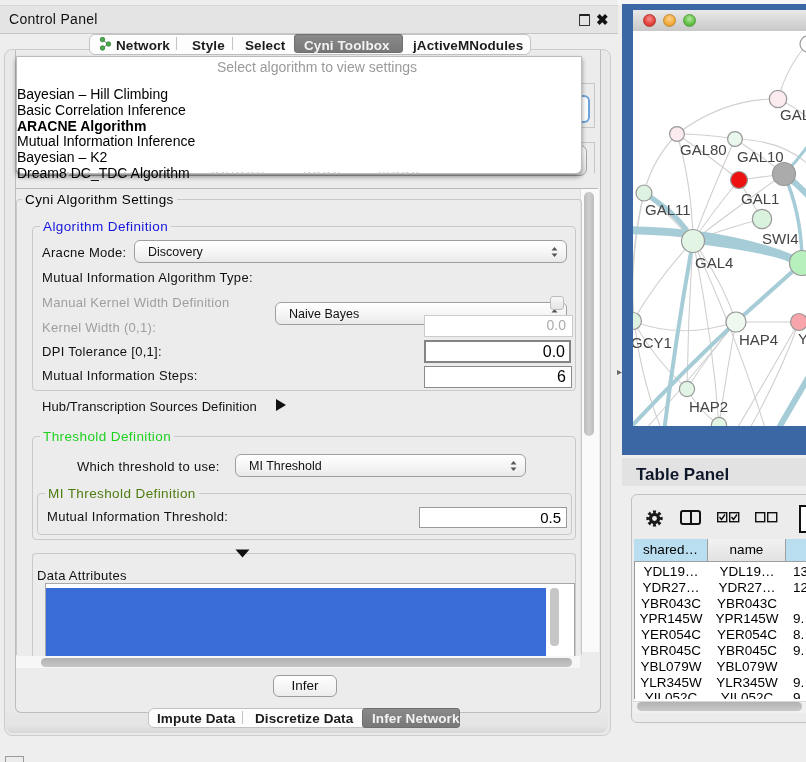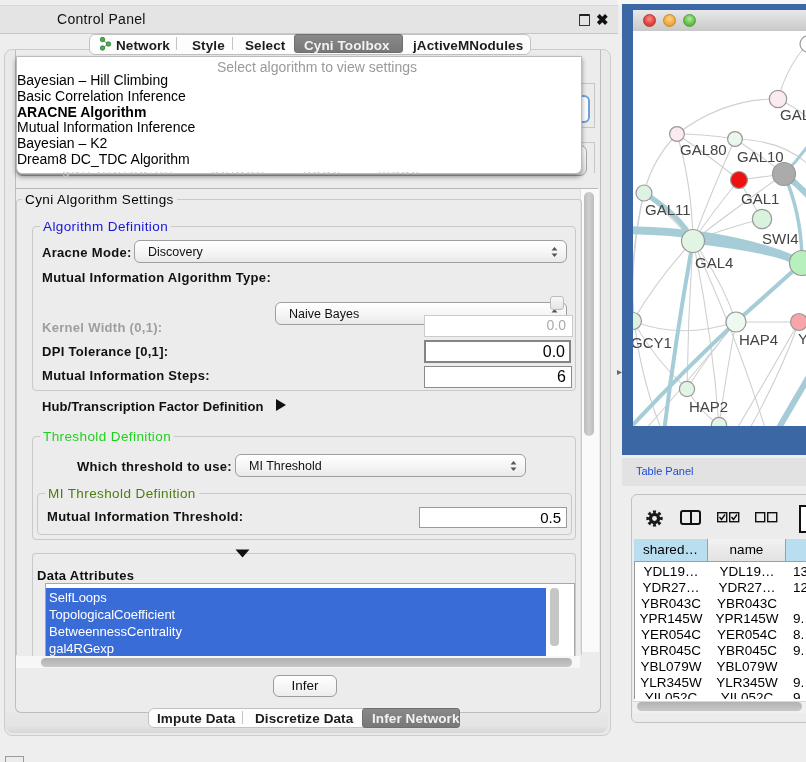--- a/index.html
+++ b/index.html
@@ -24,7 +24,7 @@
 <div class="abs" style="left:0;top:0;width:618px;height:750px;background:#eeeeee;">
 
   <div class="abs" style="left:0;top:5px;width:618px;height:27px;background:#e4e4e4;border-top:1px solid #d6d6d6;border-bottom:1px solid #c6c6c6;"></div>
-  <div class="abs" style="left:9px;top:11px;font-size:14px;letter-spacing:0.3px;color:#111;margin-left:48px;">Control Panel</div>
+  <div class="abs" style="left:9px;top:11px;font-size:14px;letter-spacing:0.3px;color:#111;">Control Panel</div>
 
   <div class="abs" style="left:579px;top:14px;width:9px;height:9px;border:1.5px solid #333;border-top:2.5px solid #222;border-radius:1px;"></div>
 

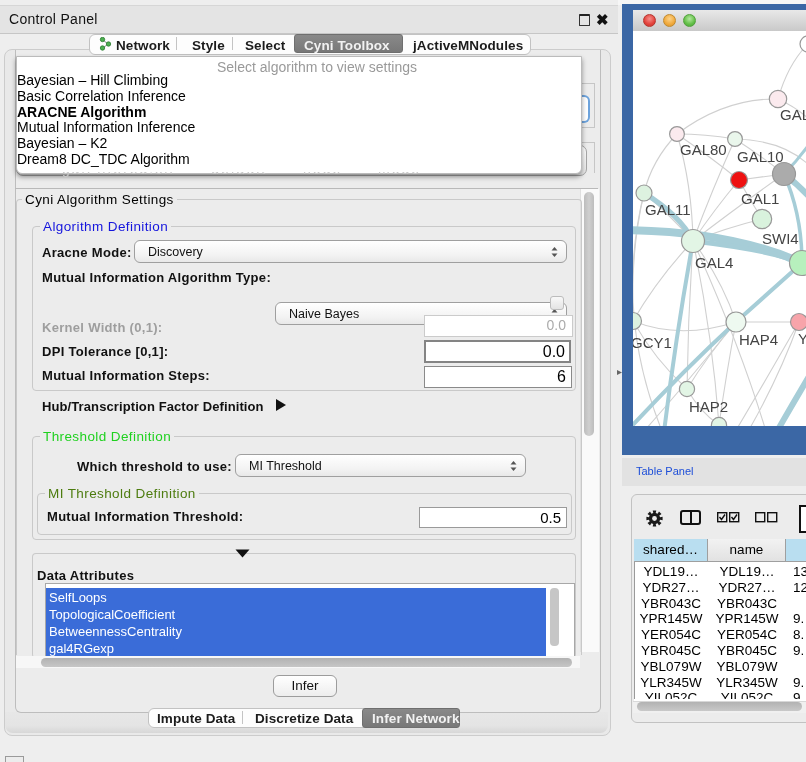--- a/index.html
+++ b/index.html
@@ -151,7 +151,7 @@
       <div style="position:absolute;left:22px;top:-11px;font-size:14px;color:#c8c8c8;letter-spacing:2px;word-spacing:30px;">galFiltered.sif default node mode</div>
     </div>
   <div class="abs" style="left:16px;top:59px;width:564px;text-align:center;color:#9a9a9a;font-size:14px;margin-left:19px;">Select algorithm to view settings</div>
-  <div class="abs" style="left:17px;top:73px;font-size:14px;color:#000;line-height:15.8px;">Bayesian – Hill Climbing<br>Basic Correlation Inference<br><span class="b">ARACNE Algorithm</span><br>Mutual Information Inference<br>Bayesian – K2<br>Dream8 DC_TDC Algorithm</div>
+  <div class="abs" style="left:17px;top:87px;font-size:14px;color:#000;line-height:15.8px;">Bayesian – Hill Climbing<br>Basic Correlation Inference<br><span class="b">ARACNE Algorithm</span><br>Mutual Information Inference<br>Bayesian – K2<br>Dream8 DC_TDC Algorithm</div>
 </div>
 
 <div class="abs" style="left:622px;top:4px;width:184px;height:451px;background:#3b67a5;"></div>

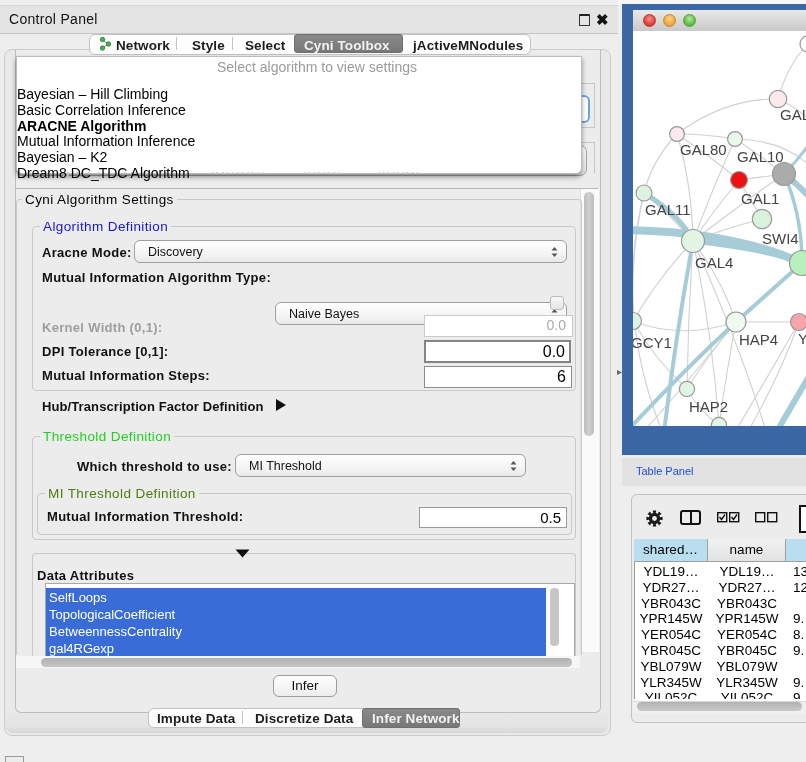--- a/index.html
+++ b/index.html
@@ -6,7 +6,7 @@
 body{width:806px;height:762px;overflow:hidden;background:#eeeeee;font-family:"Liberation Sans",sans-serif;position:relative;}
 .abs{position:absolute;}
 .b{font-weight:bold;}
-.lbl{font-size:13px;font-weight:bold;color:#111;letter-spacing:0.3px;}
+.lbl{font-size:13px;font-weight:normal;color:#111;letter-spacing:0.3px;}
 .dis{color:#9e9e9e;}
 .groupbox{position:absolute;border:1px solid #c9c9c9;border-radius:4px;box-shadow:inset 0 0 0 1px #f8f8f8;}
 .gtitle{position:absolute;background:#e9e9e9;padding:0 3px;font-size:13.5px;line-height:13px;letter-spacing:0.4px;}

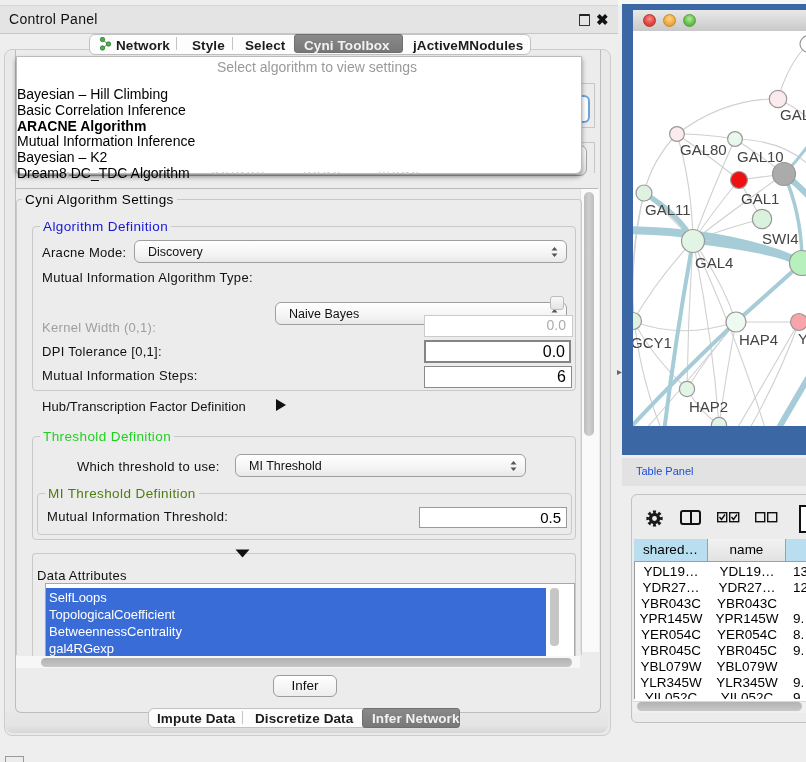--- a/index.html
+++ b/index.html
@@ -88,6 +88,7 @@
       </svg>
   </div>
 
+  <div class="abs lbl dis" style="left:42px;top:295px;">Manual Kernel Width Definition</div>
   <div class="abs" style="left:550px;top:296px;width:12px;height:12px;background:linear-gradient(#f8f8f8,#e4e4e4);border:1px solid #bcbcbc;border-radius:3px;"></div>
 
   <div class="abs lbl dis" style="left:42px;top:320px;">Kernel Width (0,1):</div>

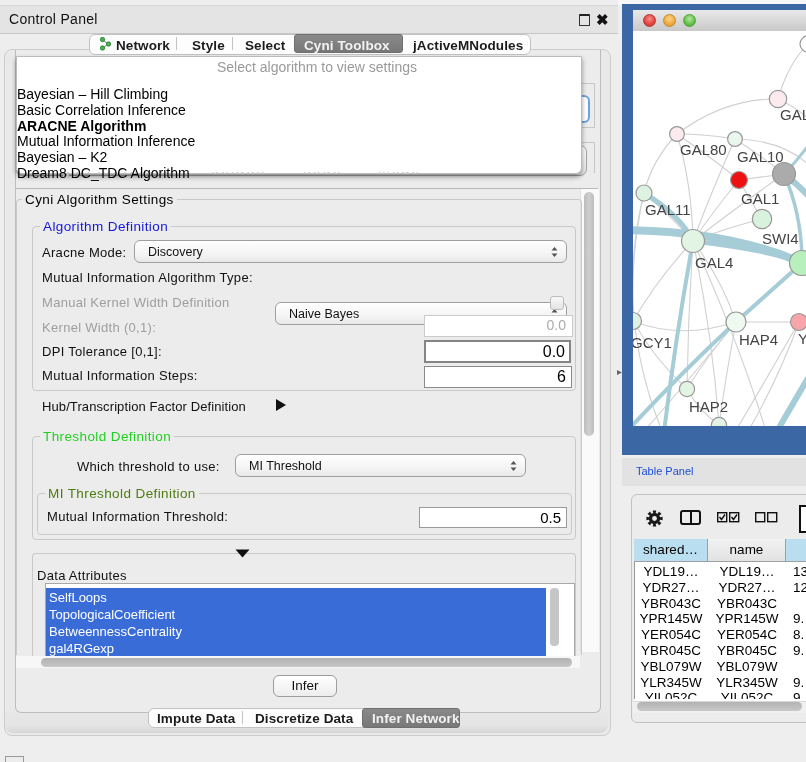--- a/index.html
+++ b/index.html
@@ -100,7 +100,7 @@
   <div class="abs lbl" style="left:42px;top:368px;">Mutual Information Steps:</div>
   <div class="fld" style="left:424px;top:366px;width:141px;height:20px;border:1px solid #8a8a8a;color:#000;font-size:16px;line-height:20px;padding-right:5px;">6</div>
 
-  <div class="abs lbl" style="left:42px;top:399px;letter-spacing:0.1px;">Hub/Transcription Factor Definition</div>
+  <div class="abs lbl" style="left:42px;top:399px;letter-spacing:0.1px;">Hub/Transcription Sources Definition</div>
   <svg class="abs" style="left:275px;top:398px;" width="12" height="14" viewBox="0 0 12 14">
       <path d="M1 1 L11 7 L1 13 Z" fill="#111"></path>
     </svg>

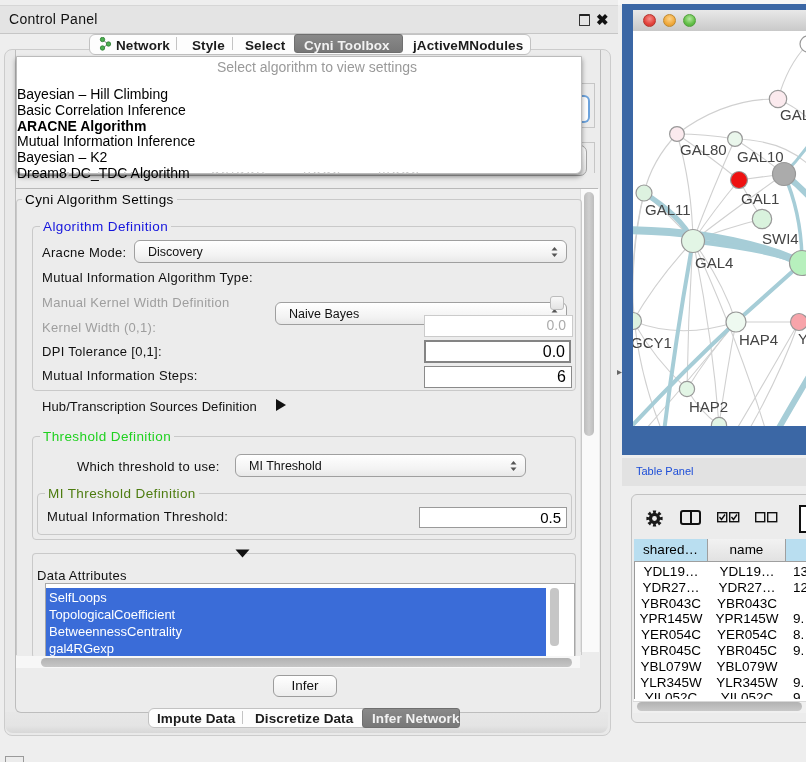--- a/index.html
+++ b/index.html
@@ -241,7 +241,7 @@
 </svg>
 
 <div class="abs" style="left:622px;top:458px;width:184px;height:28px;background:#e2e2e2;"></div>
-<div class="abs" style="left:636px;top:465px;font-size:11px;color:#1d4ed8;">Table Panel</div>
+<div class="abs" style="left:636px;top:465px;font-size:17px;color:#0f172a;font-weight:bold;">Table Panel</div>
 <div class="abs" style="left:631px;top:494px;width:180px;height:227px;background:#ececec;border:1px solid #c2c2c2;border-radius:6px;"></div>
 
 <svg class="abs" style="left:646px;top:510px;" width="17" height="17" viewBox="0 0 17 17">

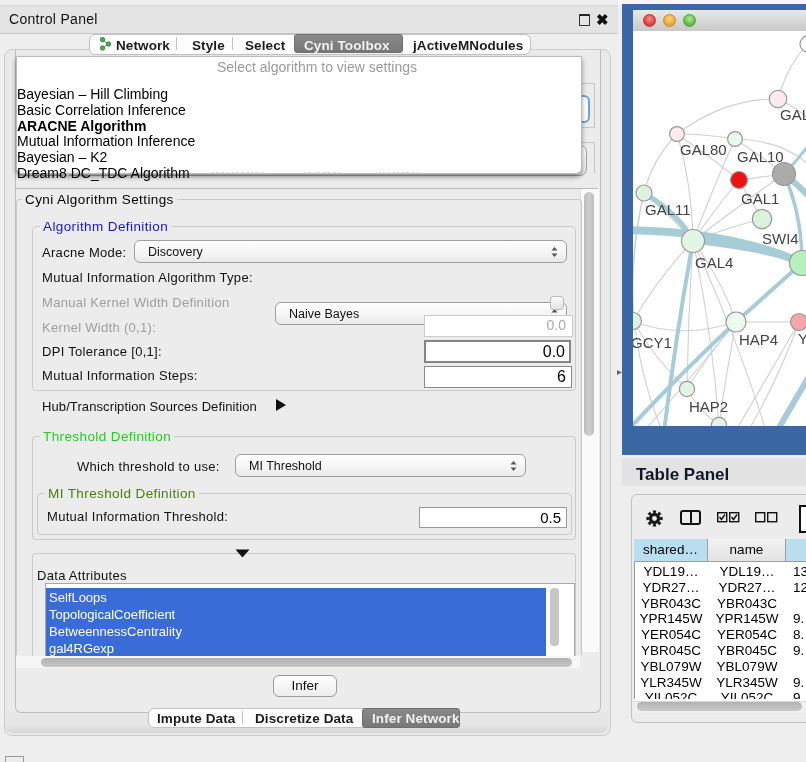--- a/index.html
+++ b/index.html
@@ -132,7 +132,6 @@
 
   <div class="abs" style="left:45px;top:583px;width:528px;height:74px;background:#fff;border:1px solid #a8a8a8;border-bottom:none;"></div>
   <div class="abs" style="left:46px;top:588px;width:500px;height:68px;background:#3a6cd8;"></div>
-  <div class="abs" style="left:49px;top:590px;color:#fff;font-size:13px;line-height:16.9px;">SelfLoops<br>TopologicalCoefficient<br>BetweennessCentrality<br>gal4RGexp</div>
   <div class="abs" style="left:550px;top:588px;width:9px;height:58px;background:#c6c6c6;border-radius:4px;"></div>
 
   <div class="abs" style="left:16px;top:656px;width:564px;height:12px;background:#f7f7f7;"></div>

